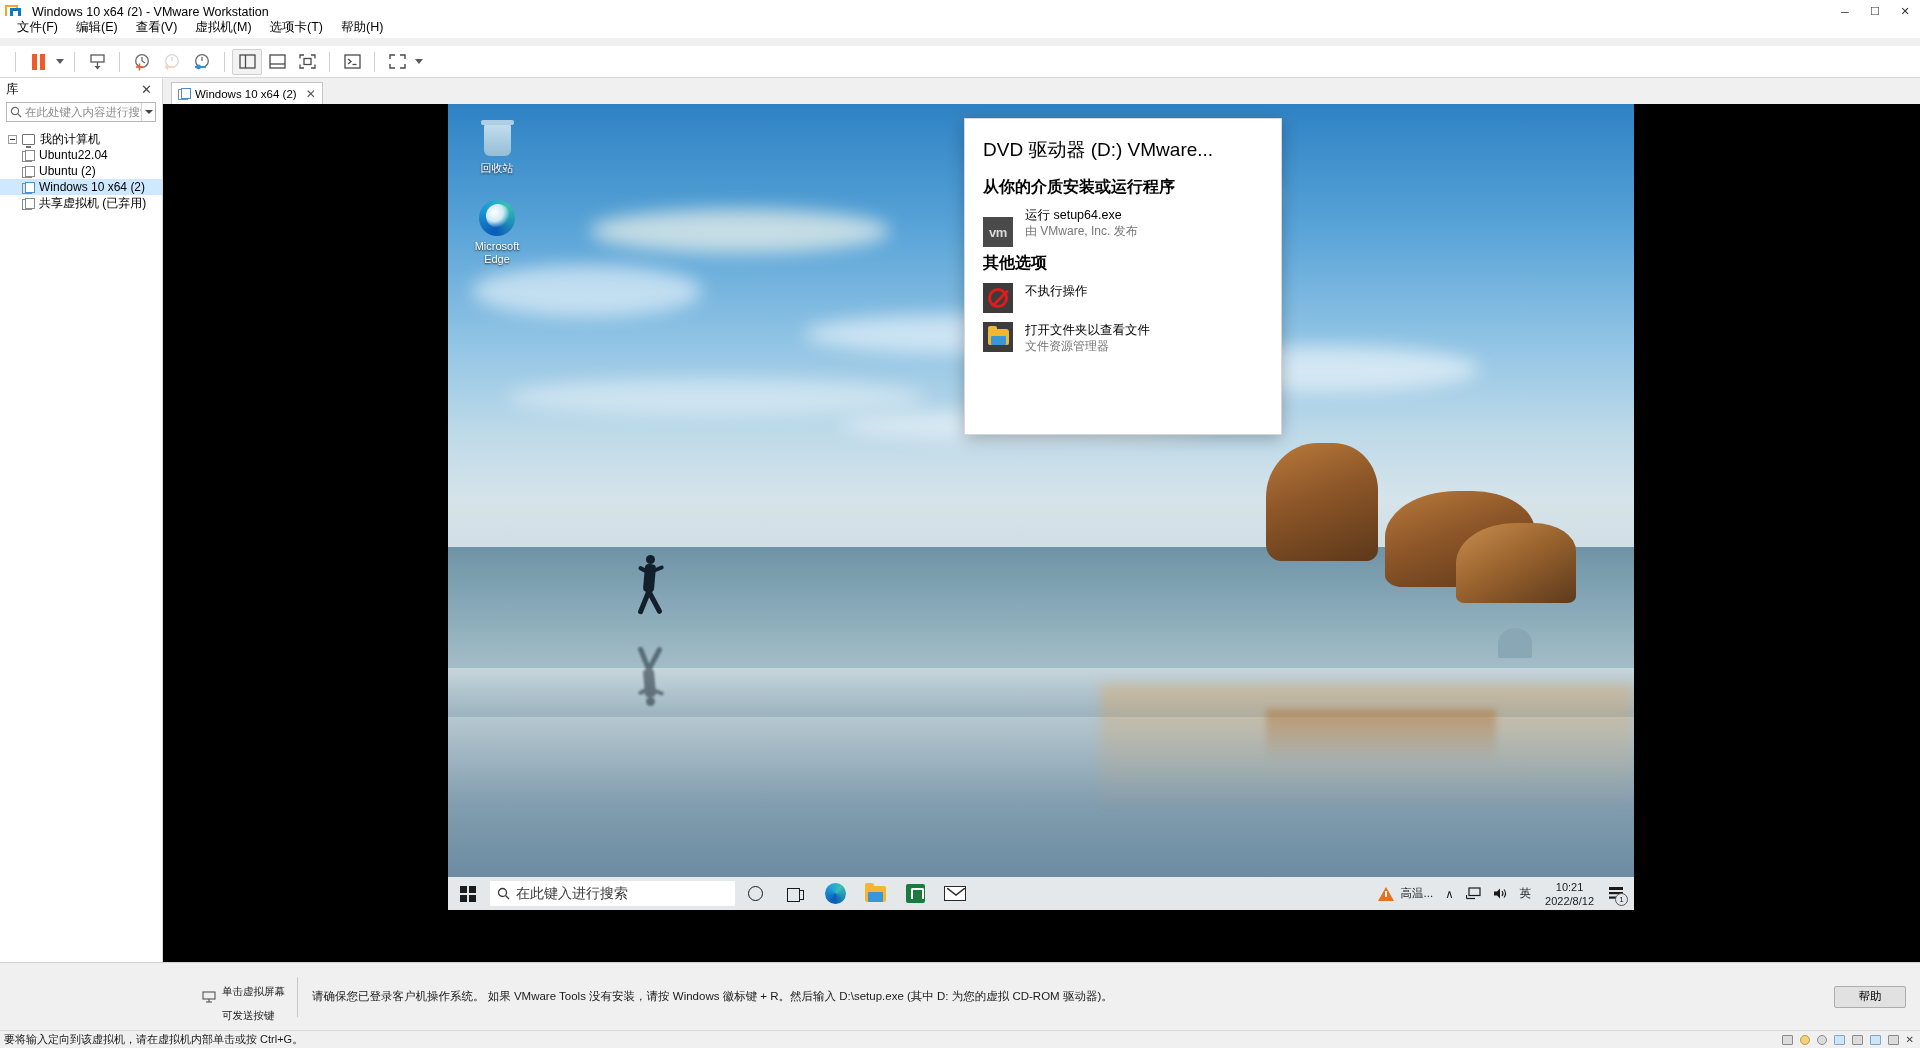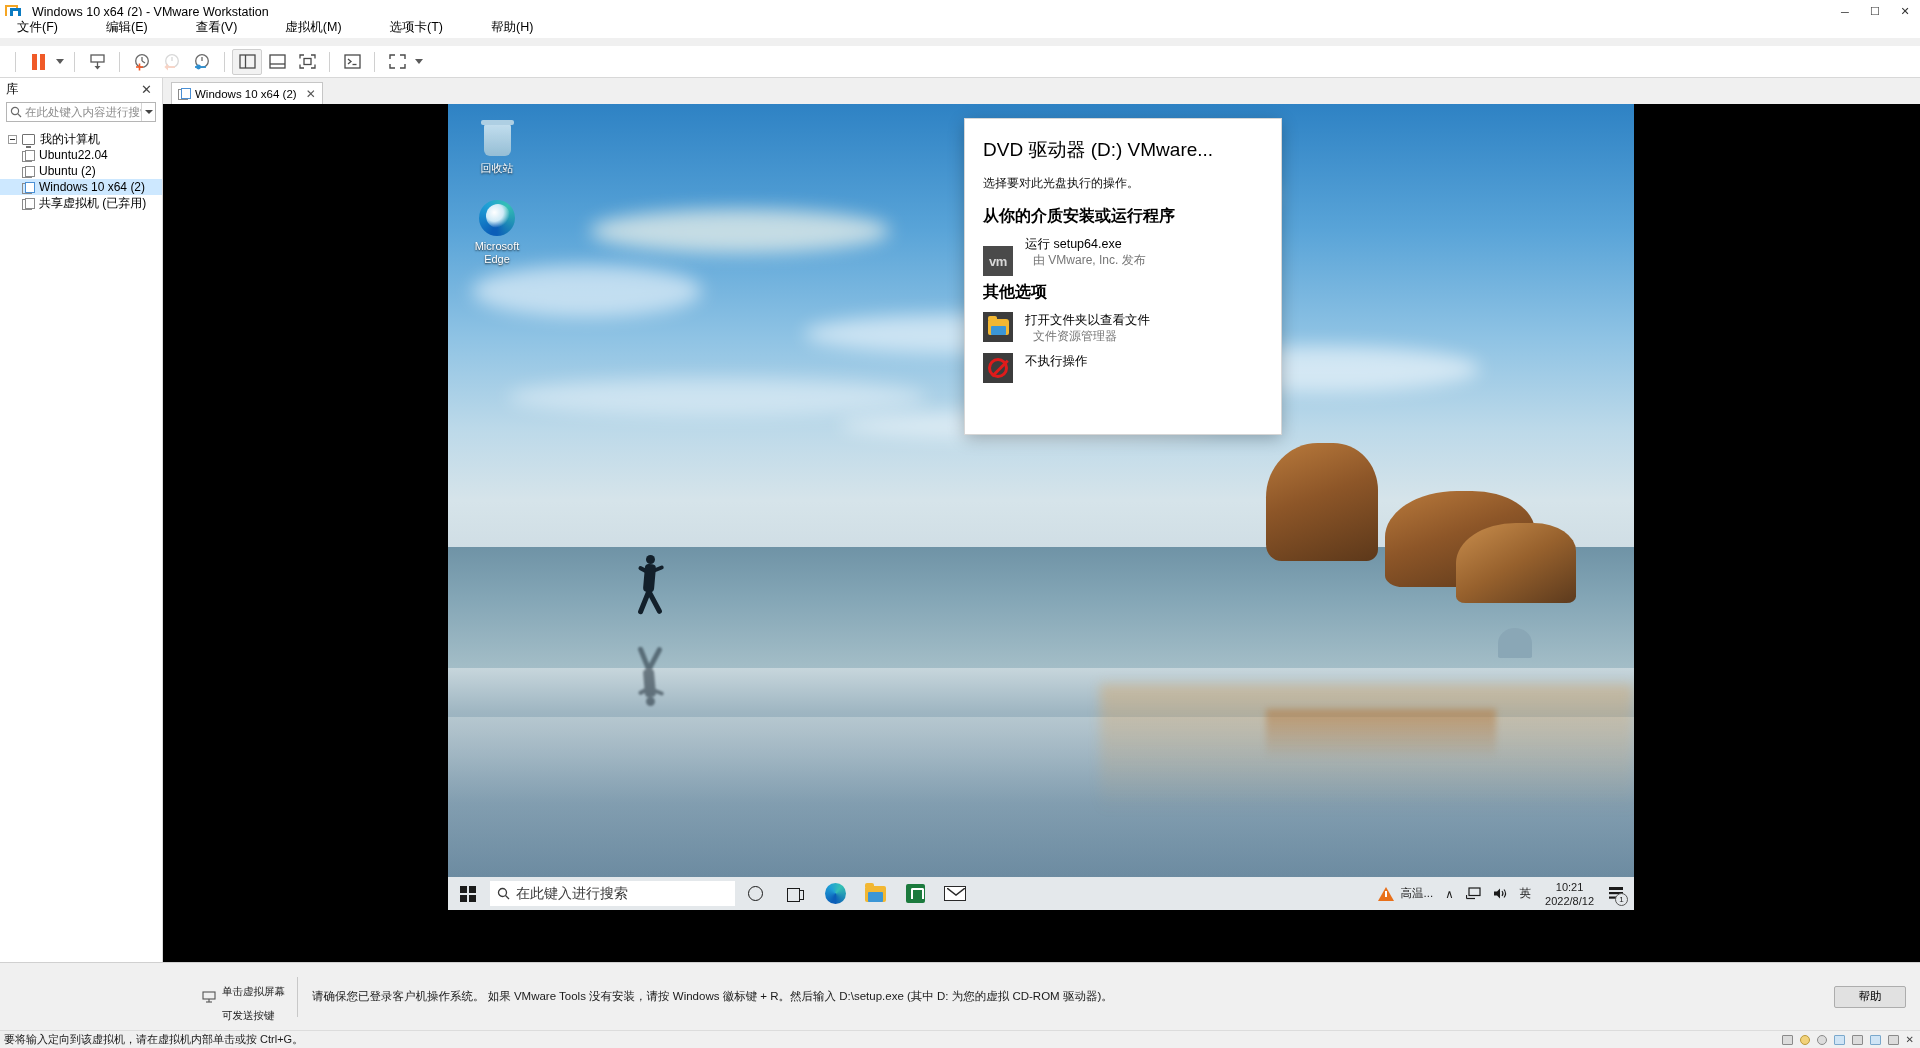--- a/index.html
+++ b/index.html
@@ -29,7 +29,7 @@
   
   .menubar {
     position: absolute; top: 16px; left: 0; width: 1920px; height: 22px;
-    background: #ffffff; display: flex; align-items: center; padding-left: 8px; gap: 30px;
+    background: #ffffff; display: flex; align-items: center; padding-left: 8px;
   }
   .menu-item { font-size: 12.5px; color: #000; padding: 2px 9px; white-space: nowrap; }
 

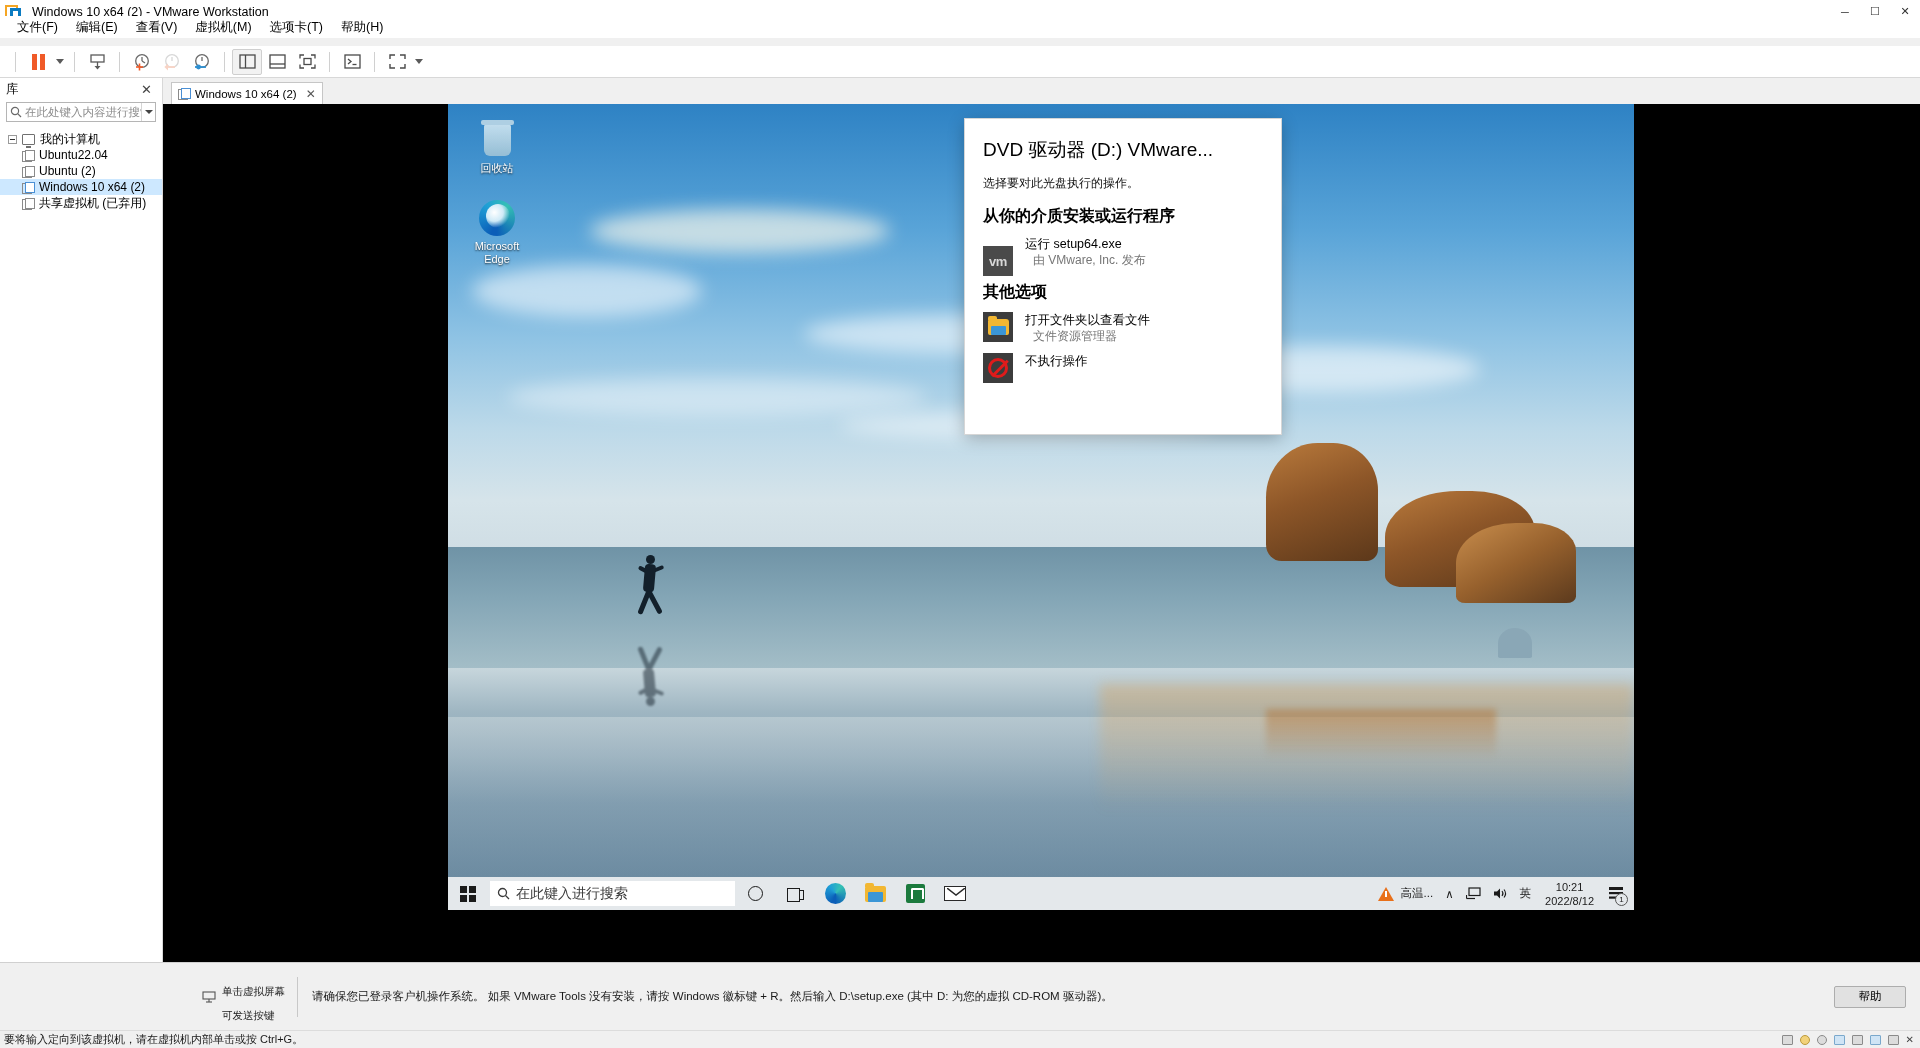--- a/index.html
+++ b/index.html
@@ -431,7 +431,6 @@
 
       <div class="autoplay">
         <div class="ap-title">DVD 驱动器 (D:) VMware...</div>
-        <div class="ap-sub">选择要对此光盘执行的操作。</div>
         <div class="ap-h">从你的介质安装或运行程序</div>
 
         <div class="ap-item">

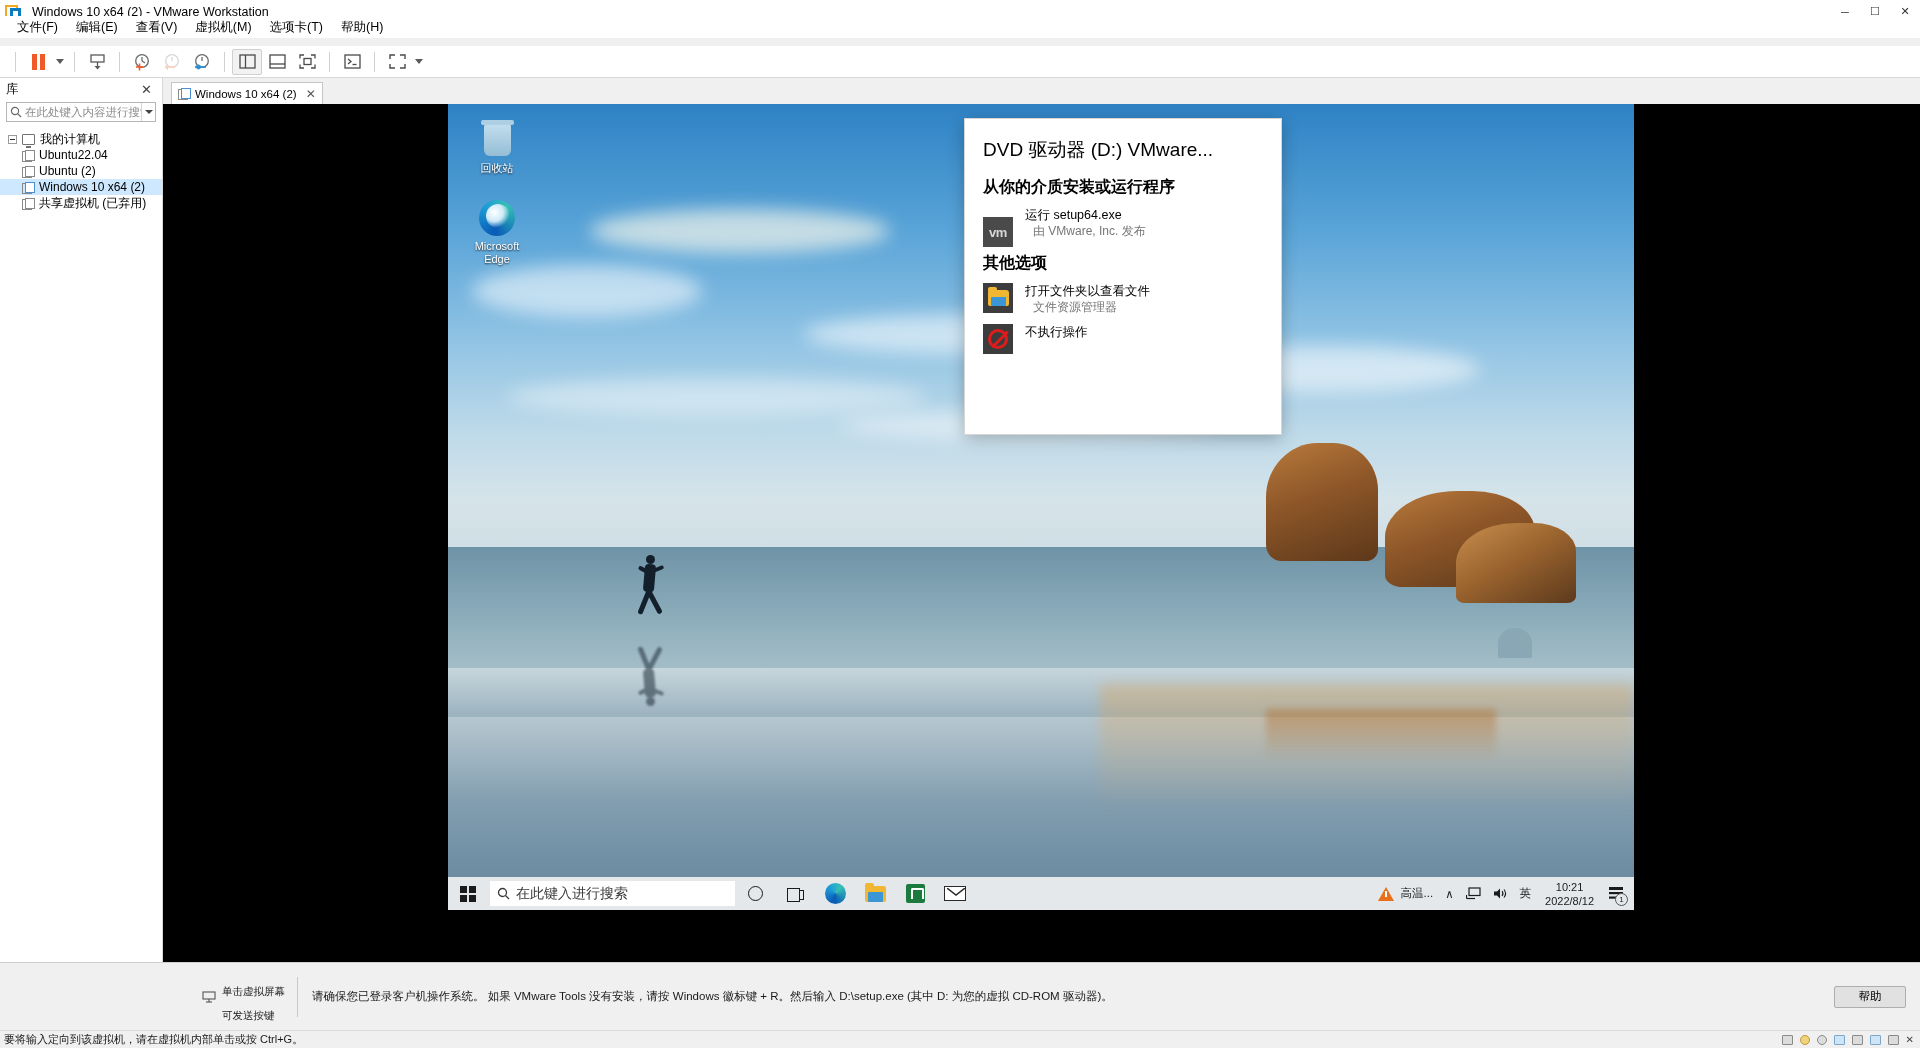--- a/index.html
+++ b/index.html
@@ -168,7 +168,7 @@
   .noent { width: 20px; height: 20px; border-radius: 50%; border: 3px solid #e01b1b; position: relative; }
   .noent::after { content: ""; position: absolute; left: -2px; top: 6px; width: 22px; height: 3px; background: #e01b1b; transform: rotate(-45deg); }
   .ap-l1 { font-size: 12.5px; color: #000; line-height: 16px; }
-  .ap-l2 { font-size: 12px; color: #767676; line-height: 16px; margin-left: 8px; }
+  .ap-l2 { font-size: 12px; color: #767676; line-height: 16px; }
 
   
   .taskbar { position: absolute; left: 0; bottom: 0; width: 100%; height: 33px;

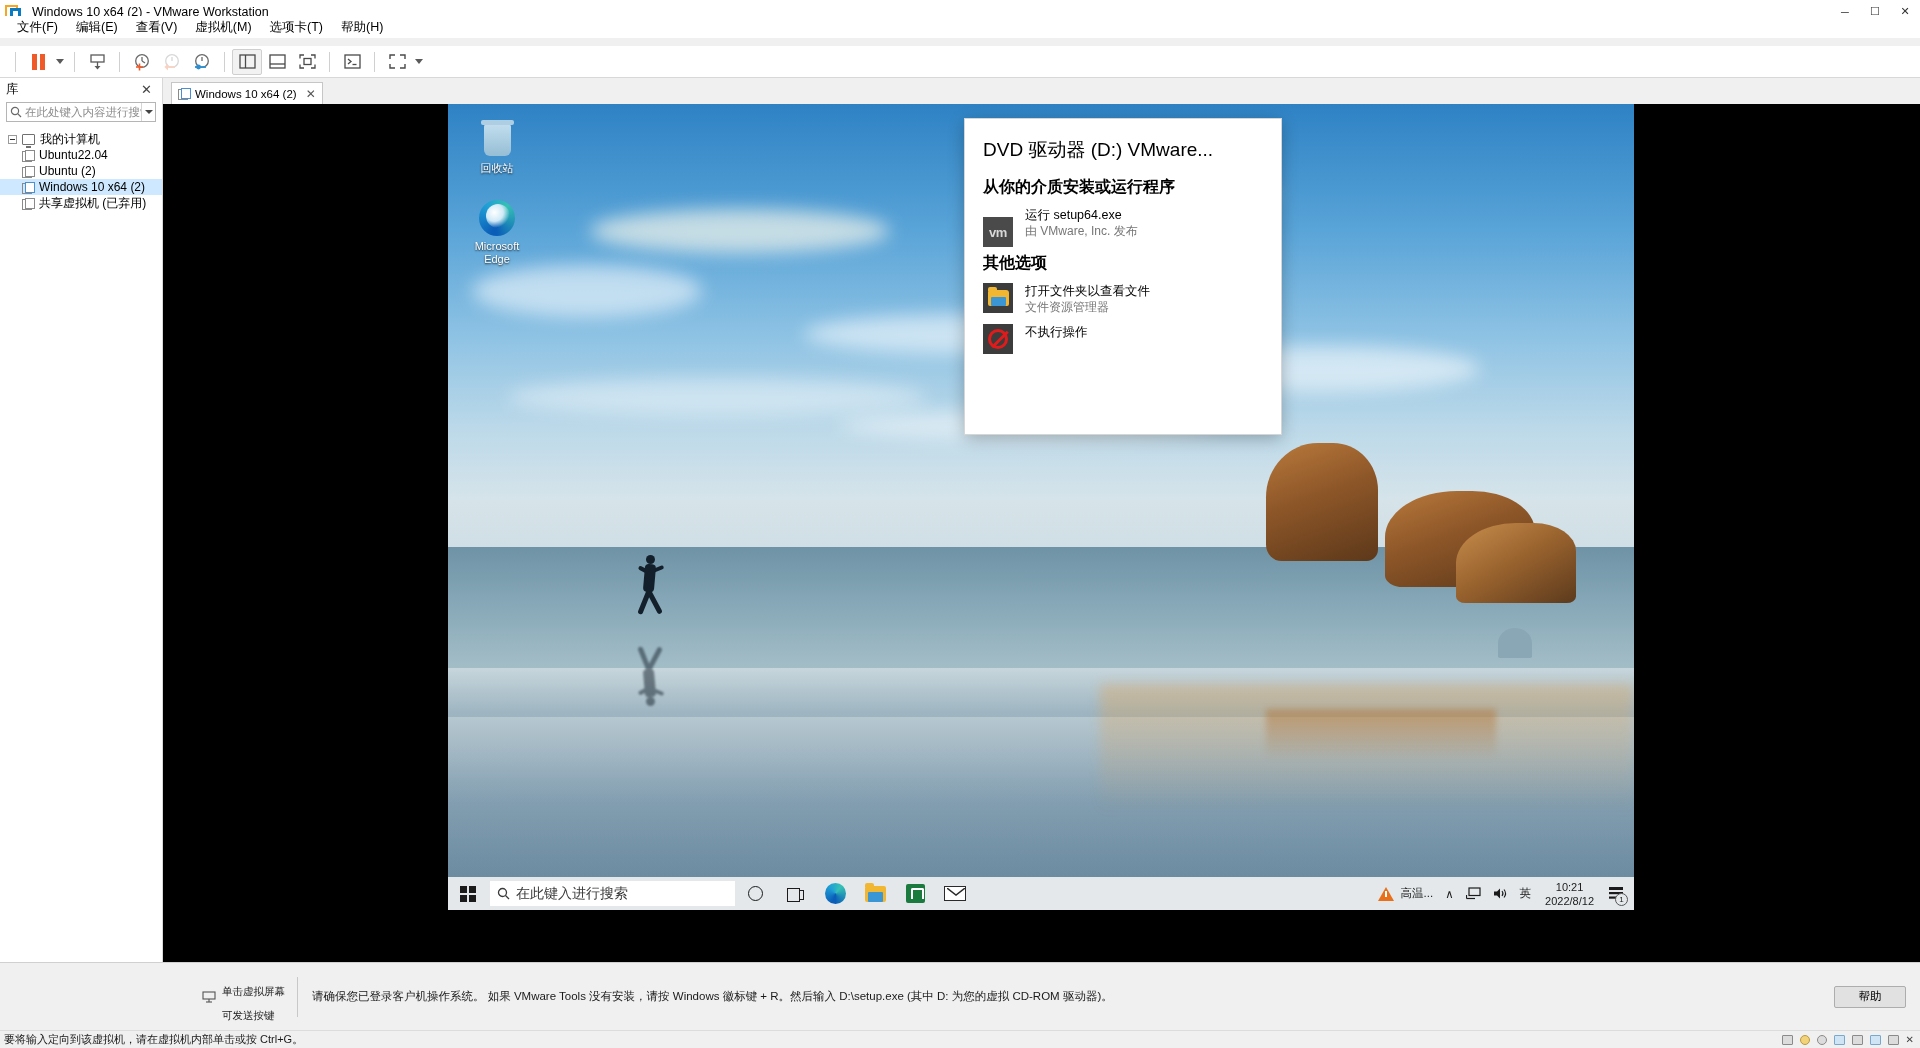--- a/index.html
+++ b/index.html
@@ -449,6 +449,17 @@
 
         <div class="ap-item">
           <div class="ap-ico">
+            <div class="ico-nobox">
+                <div class="noent"></div>
+              </div>
+          </div>
+          <div>
+            <div class="ap-l1">不执行操作</div>
+          </div>
+        </div>
+
+        <div class="ap-item">
+          <div class="ap-ico">
             <div class="ico-folderbox">
                 <div class="fldr"></div>
               </div>
@@ -456,17 +467,6 @@
           <div>
             <div class="ap-l1">打开文件夹以查看文件</div>
             <div class="ap-l2">文件资源管理器</div>
-          </div>
-        </div>
-
-        <div class="ap-item">
-          <div class="ap-ico">
-            <div class="ico-nobox">
-                <div class="noent"></div>
-              </div>
-          </div>
-          <div>
-            <div class="ap-l1">不执行操作</div>
           </div>
         </div>
       </div>

